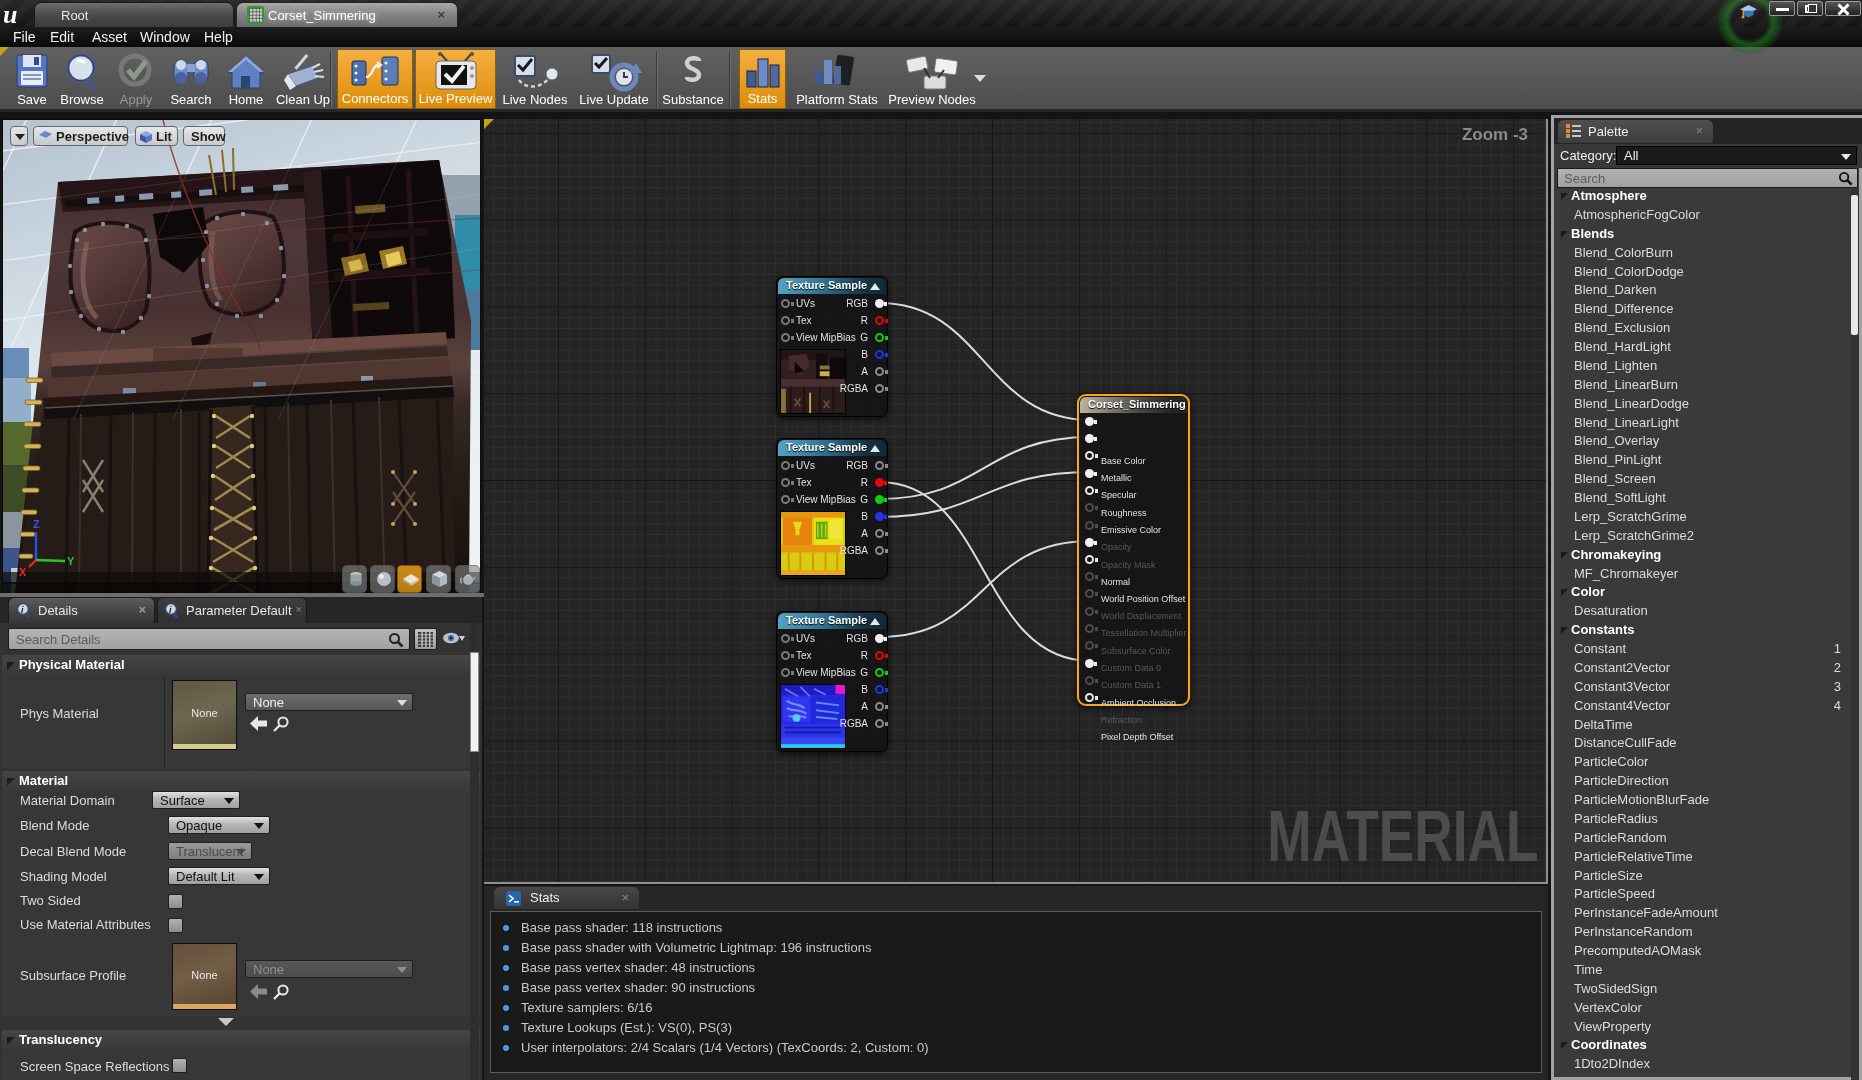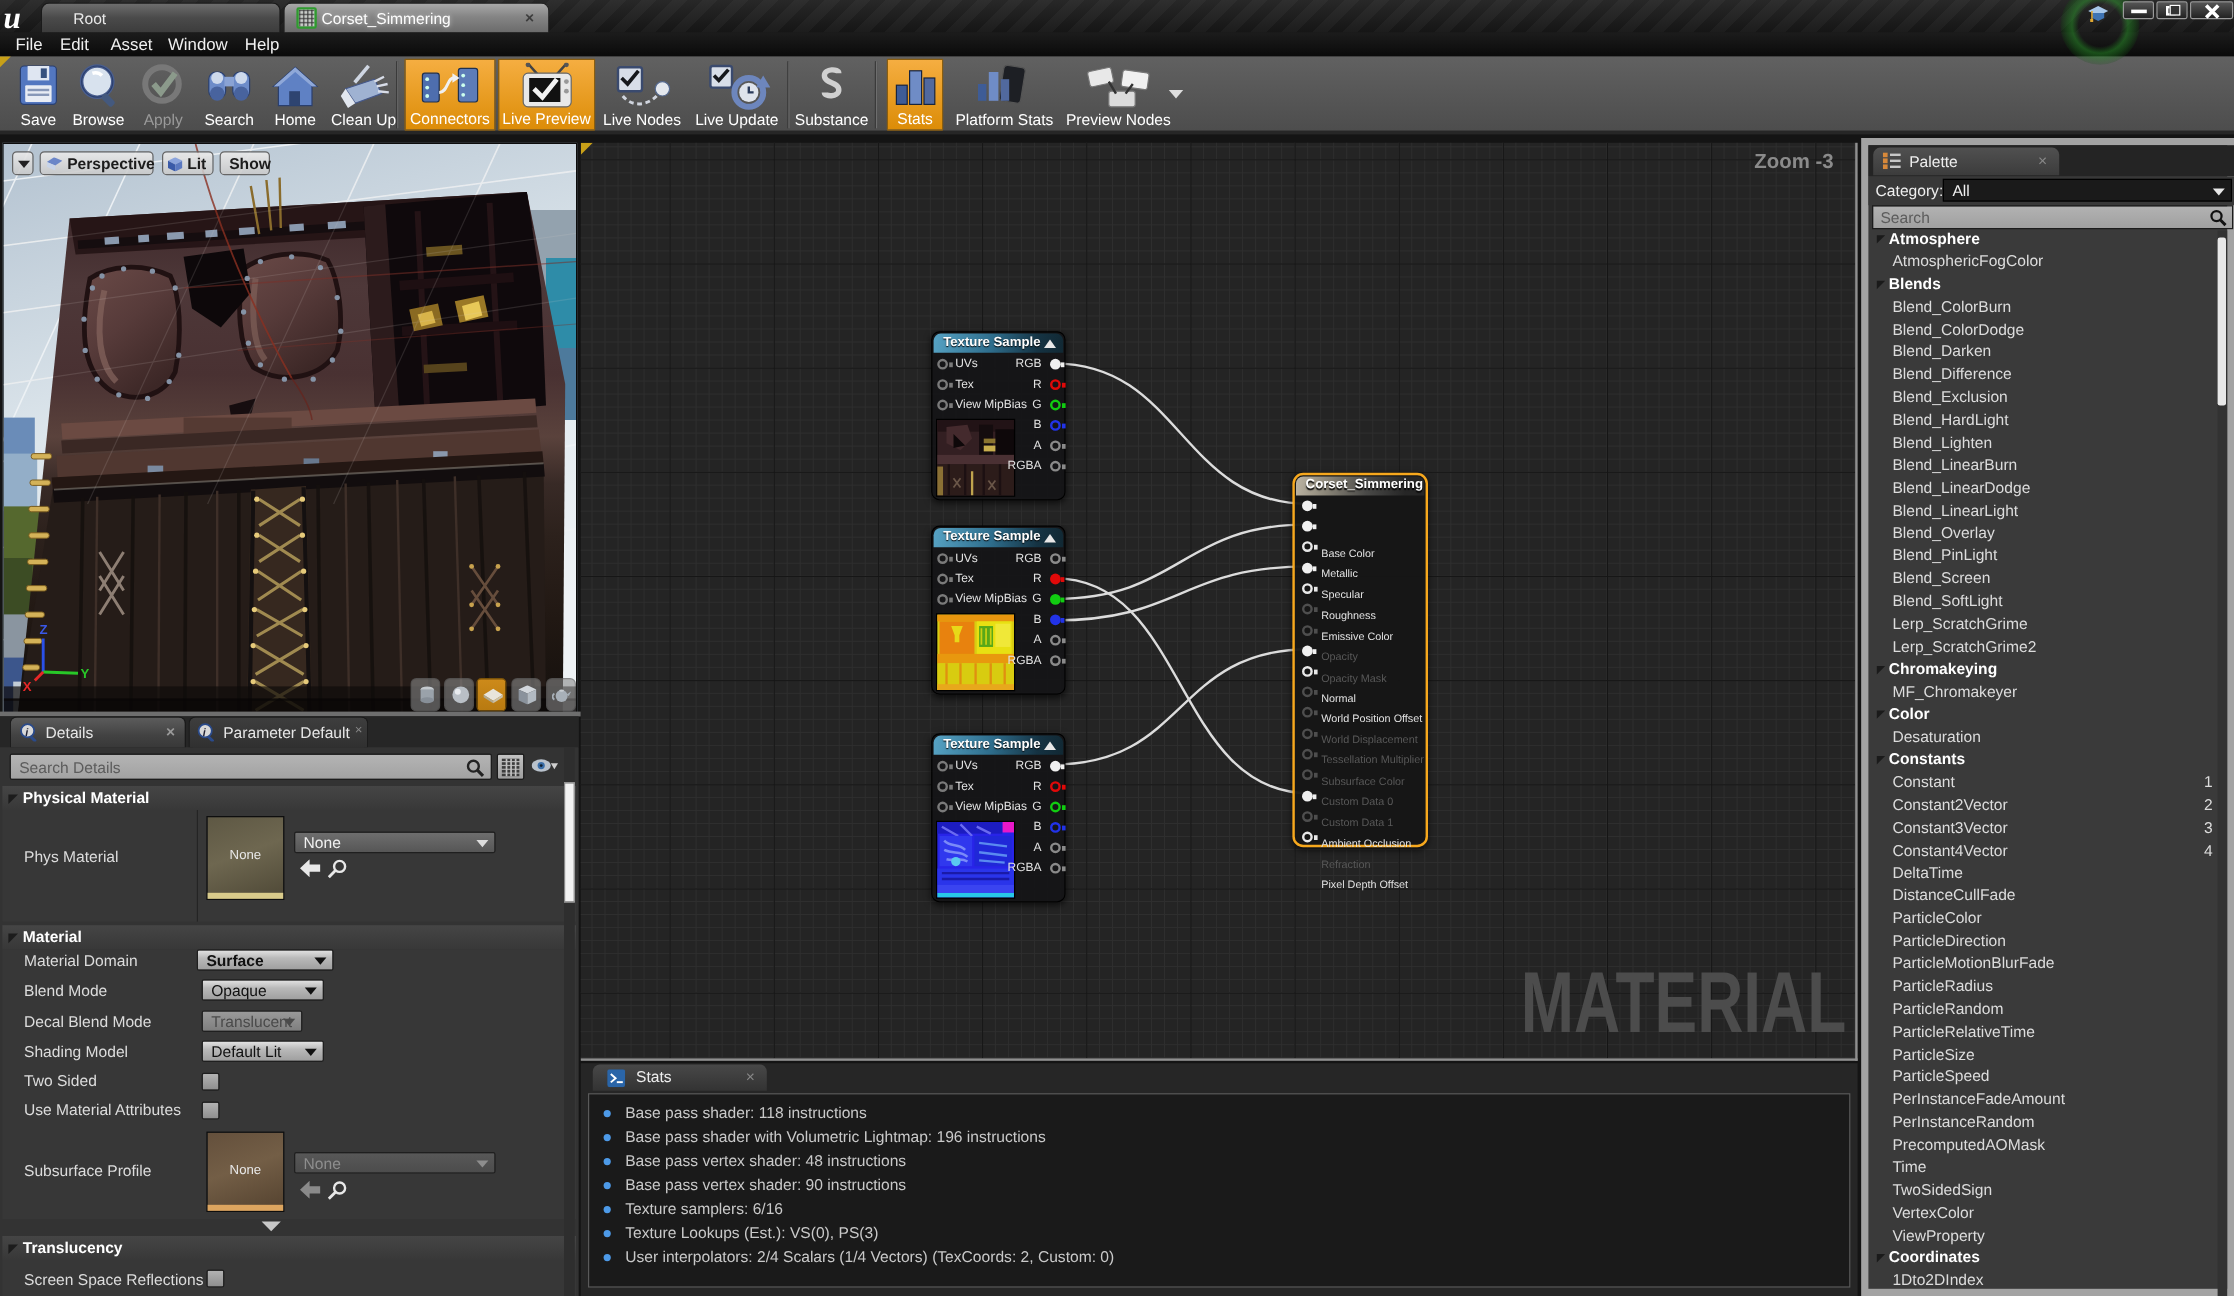--- a/index.html
+++ b/index.html
@@ -87,7 +87,7 @@
 #statsbox li::before { content:""; position:absolute; left:0; top:7px; width:6px; height:6px; border-radius:50%; background:#4d9ae8; }
 
 
-#palette { left:1551px; top:115px; width:311px; height:965px; background:#3a3a3a; border:6px solid #a3a3a3;}
+#palette { left:1551px; top:115px; width:311px; height:965px; background:#3a3a3a; border:3px solid #a3a3a3;}
 #paltab { position:absolute; left:4px; top:2px; width:155px; height:23px; background:linear-gradient(#505050,#3c3c3c); border-radius:6px 6px 0 0; color:#eee; font-size:13px; }
 #pallist { position:absolute; left:0px; top:69px; width:301px; height:896px; overflow:hidden; font-size:13px; color:#dcdcdc; line-height:18.87px; }
 .cat { font-weight:bold; color:#fff; position:relative; padding-left:17px;}

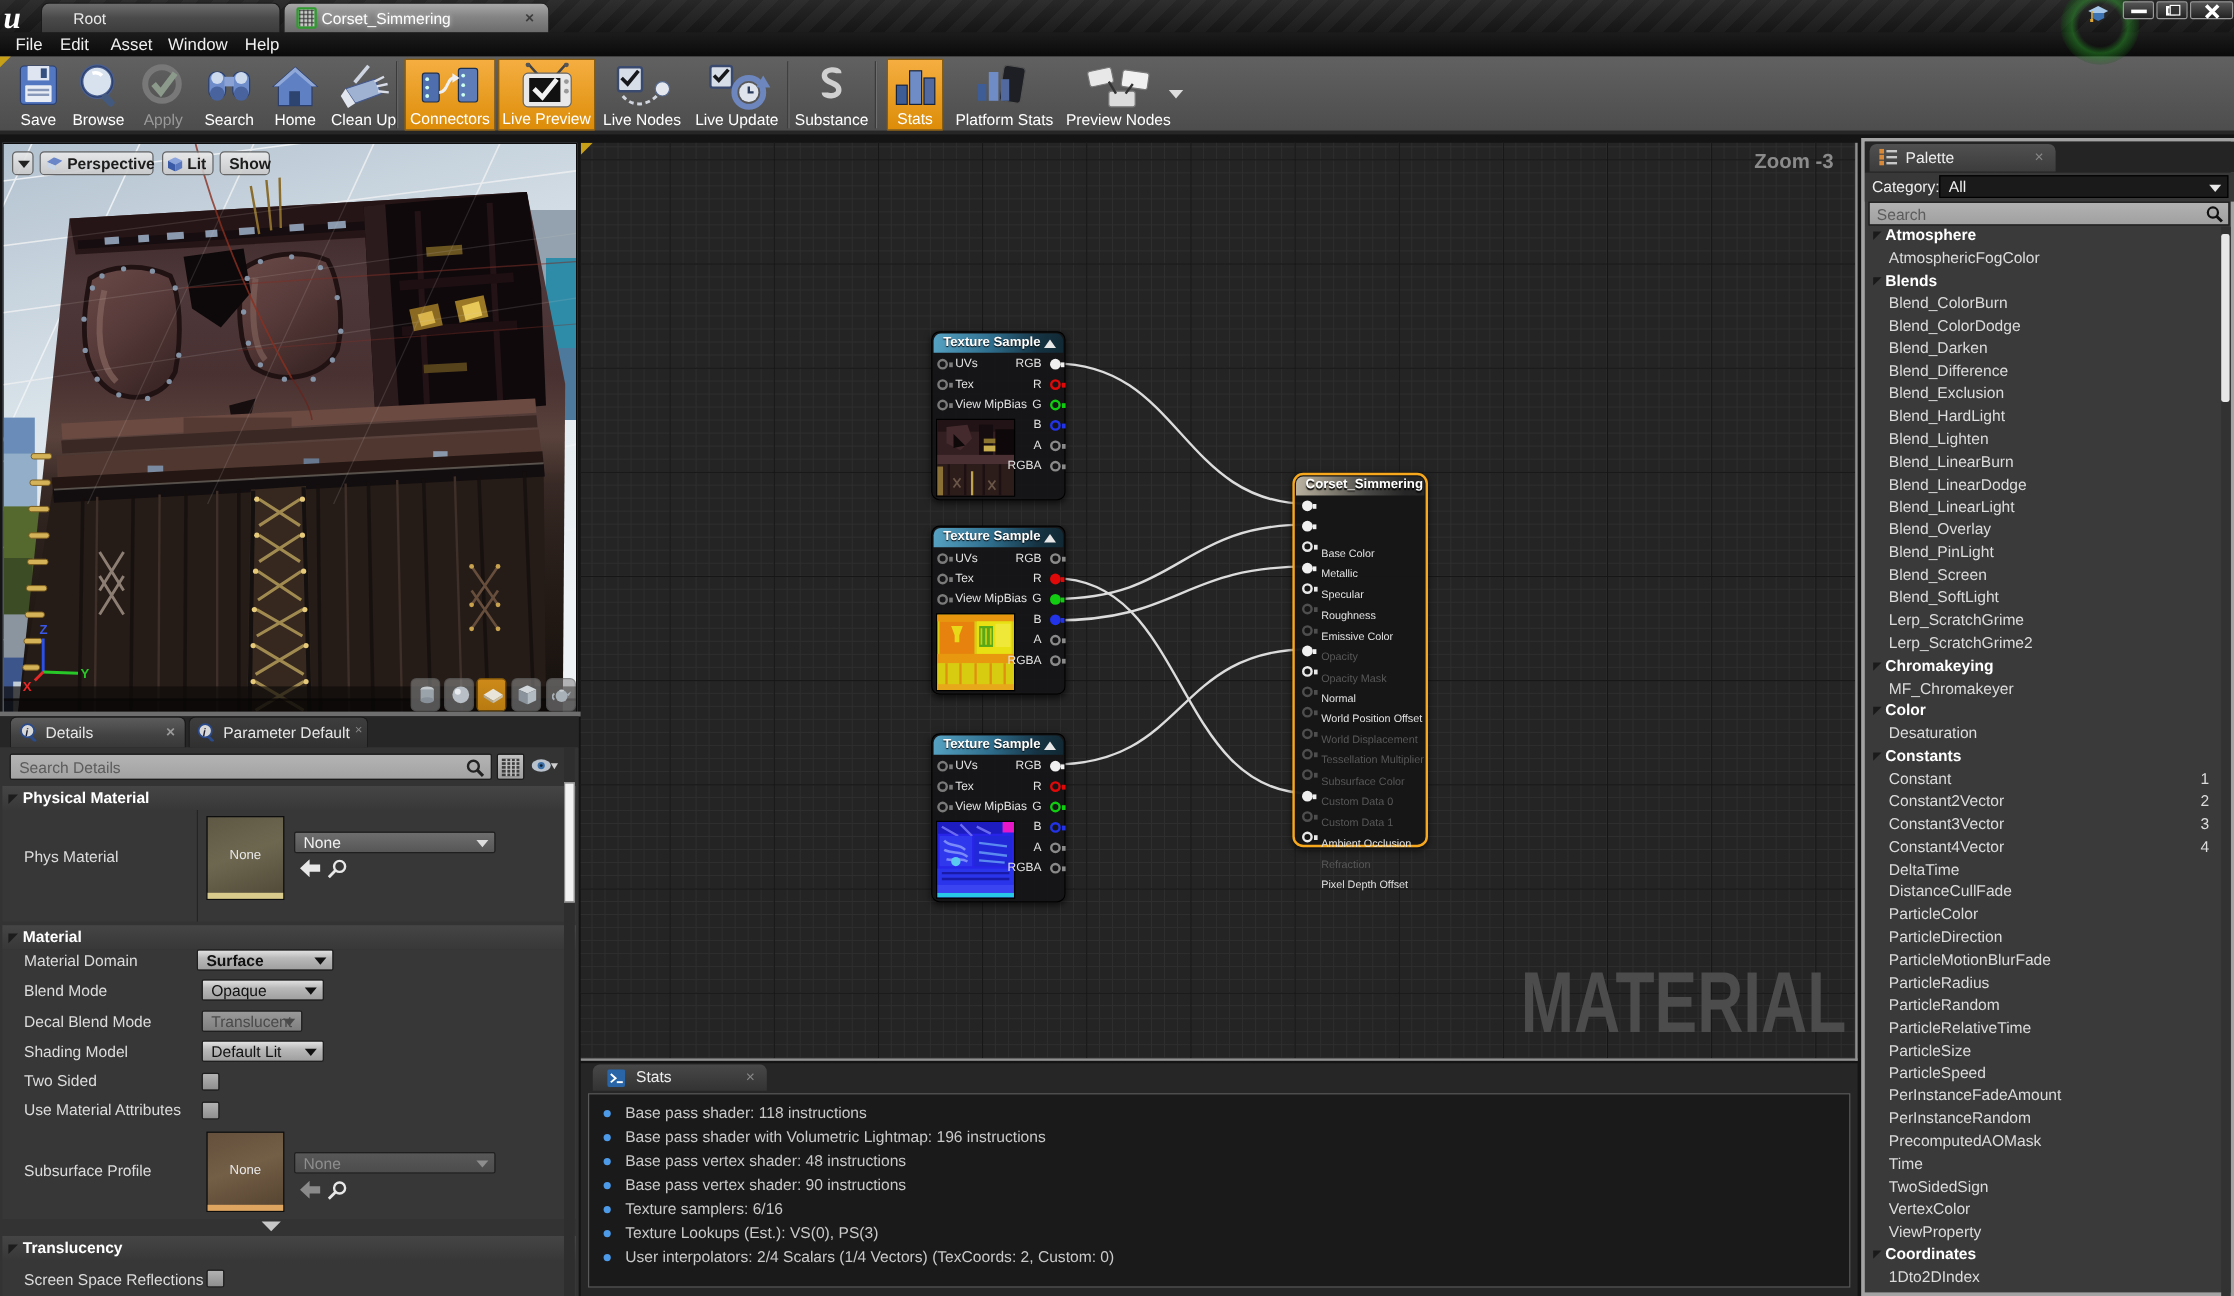--- a/index.html
+++ b/index.html
@@ -577,7 +577,7 @@
         </div>
       <div style="position:absolute;left:2px;top:168px;width:478px;height:225px;background:#373737;"></div>
       <div class="drow" style="left:20px;top:170px;">Material Domain</div>
-      <div class="dd" style="left:164px;top:168px;width:114px;font-weight:bold;">
+      <div class="dd" style="left:152px;top:168px;width:88px;">
           <span class="t">Surface</span>
           <span class="a"></span>
         </div>

